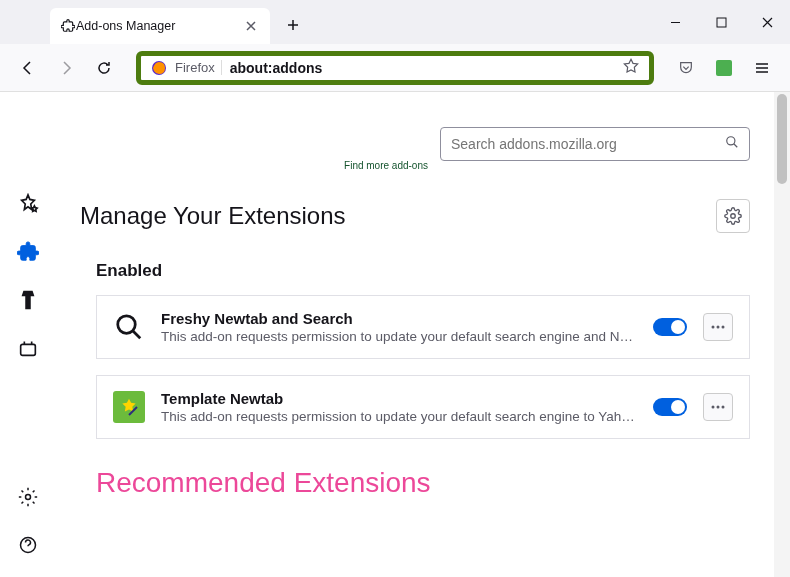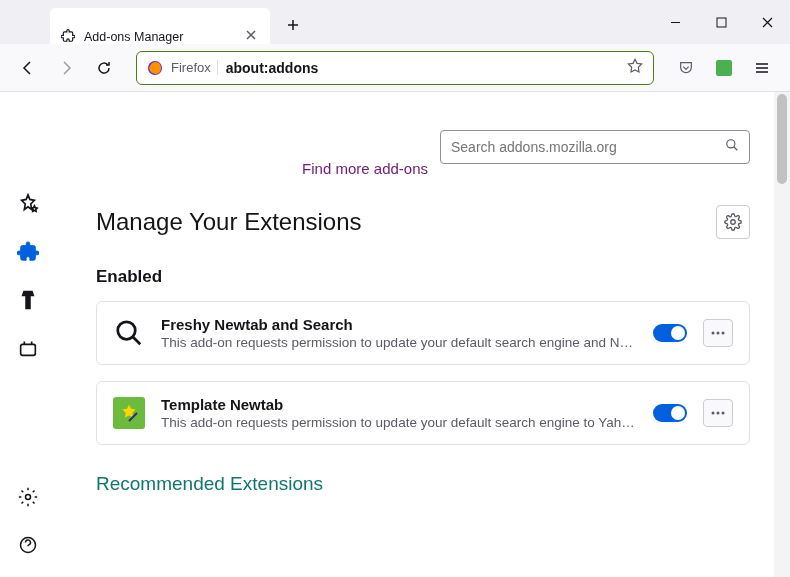--- a/index.html
+++ b/index.html
@@ -7,7 +7,7 @@
 
 
 .titlebar { height: 44px; background: #f0f0f4; display: flex; align-items: flex-end; }
-.tab { margin-left: 50px; height: 36px; background: #fff; border-radius: 6px 6px 0 0; display: flex; align-items: flex-end; padding: 0 10px; gap: 8px; min-width: 220px; }
+.tab { margin-left: 50px; height: 36px; background: #fff; border-radius: 6px 6px 0 0; display: flex; align-items: center; padding: 0 10px; min-width: 220px; }
 .tab-icon { width: 16px; height: 16px; display: flex; align-items: center; justify-content: center; }
 .tab-title { font-size: 12.5px; color: #15141a; }
 .tab-close { width: 18px; height: 18px; display: flex; align-items: center; justify-content: center; margin-left: auto; cursor: pointer; }

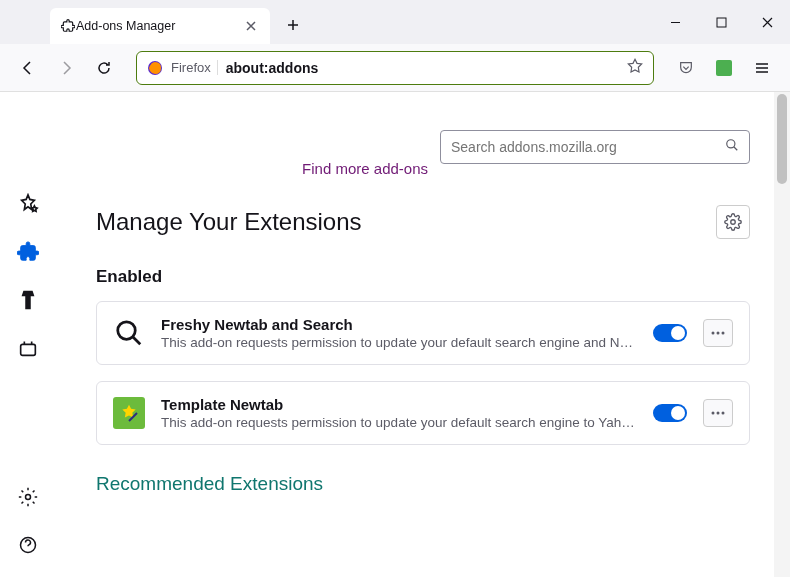--- a/index.html
+++ b/index.html
@@ -18,7 +18,7 @@
 
 .toolbar { height: 48px; background: #f9f9fb; border-bottom: 1px solid #e0e0e0; display: flex; align-items: center; padding: 0 12px; gap: 6px; }
 .tbtn { width: 32px; height: 32px; display: flex; align-items: center; justify-content: center; border-radius: 4px; cursor: pointer; }
-.urlbar { flex: 1; height: 34px; background: #fff; border: 1px solid #4d7c0f; border-radius: 6px; display: flex; align-items: center; padding: 0 10px; gap: 8px; margin: 0 10px; }
+.urlbar { flex: 1; height: 34px; background: #fff; border: 5px solid #4d7c0f; border-radius: 6px; display: flex; align-items: center; padding: 0 10px; gap: 8px; margin: 0 10px; }
 .urlbar-icon { width: 16px; height: 16px; }
 .url-identity { font-size: 13px; color: #5b5b66; padding-right: 6px; border-right: 1px solid #ddd; }
 .url-text { font-size: 14px; color: #15141a; flex: 1; font-weight: bold; }

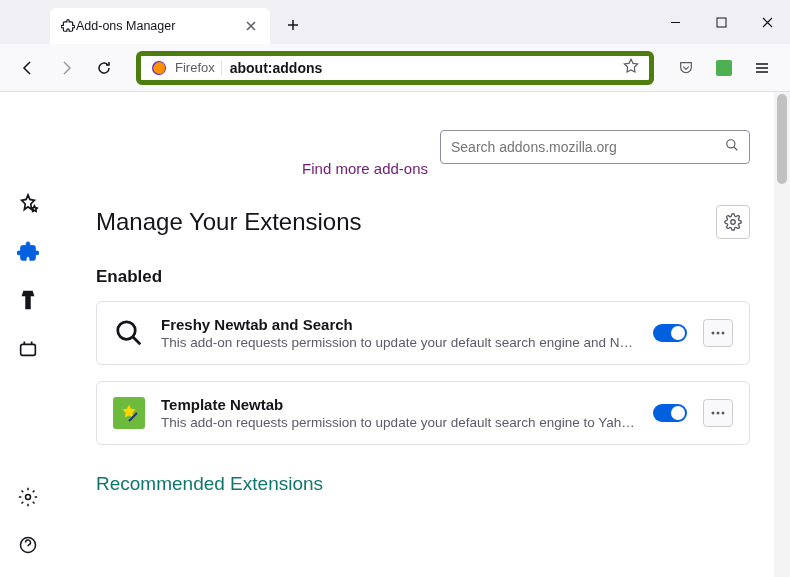--- a/index.html
+++ b/index.html
@@ -39,7 +39,7 @@
 
 .main { flex: 1; padding: 24px 40px 0 8px; overflow: hidden; }
 .findrow { display: flex; justify-content: flex-end; align-items: center; gap: 12px; margin-bottom: 28px; }
-.findlabel { font-size: 15px; color: #701a75; margin-top: 44px; }
+.findlabel { font-size: 10px; color: #14532d; margin-top: 44px; }
 .searchbox { width: 310px; height: 34px; border: 1px solid #8f8f9d; border-radius: 4px; display: flex; align-items: center; padding: 8px 10px; }
 .searchinput { border: none; outline: none; flex: 1; font-size: 14px; color: #5b5b66; background: transparent; }
 .heading-row { display: flex; align-items: center; margin-bottom: 28px; margin-left: 32px; }

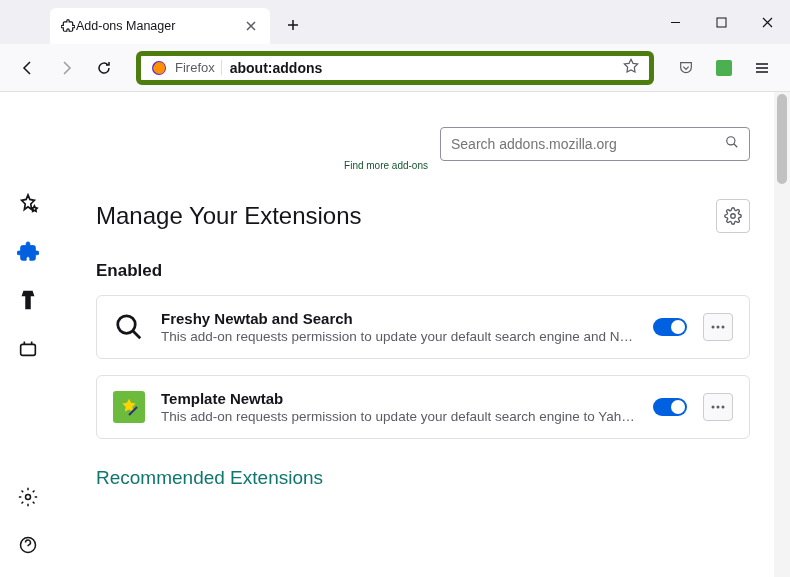--- a/index.html
+++ b/index.html
@@ -42,7 +42,7 @@
 .findlabel { font-size: 10px; color: #14532d; margin-top: 44px; }
 .searchbox { width: 310px; height: 34px; border: 1px solid #8f8f9d; border-radius: 4px; display: flex; align-items: center; padding: 8px 10px; }
 .searchinput { border: none; outline: none; flex: 1; font-size: 14px; color: #5b5b66; background: transparent; }
-.heading-row { display: flex; align-items: center; margin-bottom: 28px; margin-left: 32px; }
+.heading-row { display: flex; align-items: center; margin-bottom: 28px; margin-left: 16px; }
 .heading { font-size: 24px; font-weight: 400; color: #15141a; flex: 1; }
 .gear-heading { width: 34px; height: 34px; border: 1px solid #ccc; border-radius: 4px; display: flex; align-items: center; justify-content: center; cursor: pointer; }
 .section-title { font-size: 17px; font-weight: 700; color: #15141a; margin-left: 32px; margin-bottom: 14px; }

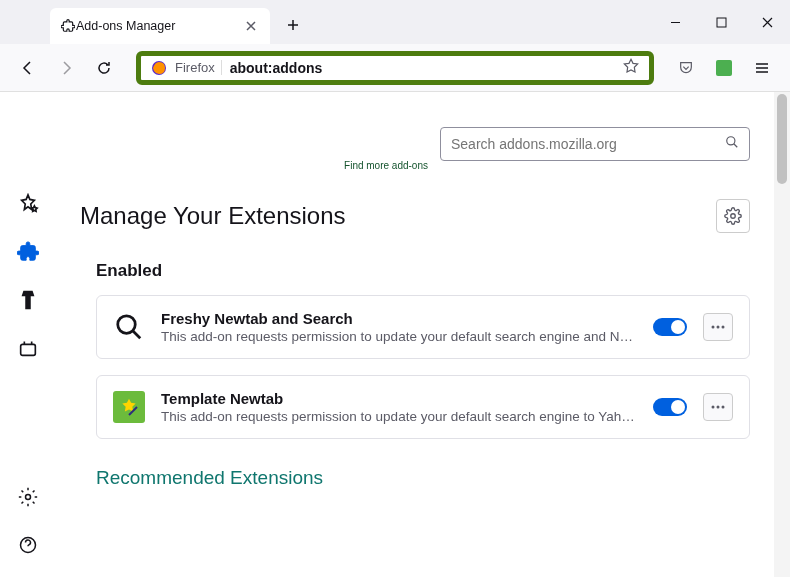--- a/index.html
+++ b/index.html
@@ -46,7 +46,7 @@
 .heading { font-size: 24px; font-weight: 400; color: #15141a; flex: 1; }
 .gear-heading { width: 34px; height: 34px; border: 1px solid #ccc; border-radius: 4px; display: flex; align-items: center; justify-content: center; cursor: pointer; }
 .section-title { font-size: 17px; font-weight: 700; color: #15141a; margin-left: 32px; margin-bottom: 14px; }
-.card { margin-left: 32px; border: 1px solid #e0e0e6; border-radius: 6px; padding: 14px 16px; display: flex; align-items: center; gap: 16px; margin-bottom: 16px; background: #fff; }
+.card { margin-left: 32px; border: 1px solid #e0e0e6; border-radius: 0; padding: 14px 16px; display: flex; align-items: center; gap: 16px; margin-bottom: 16px; background: #fff; }
 .card-icon { width: 32px; height: 32px; flex-shrink: 0; display: flex; align-items: center; justify-content: center; }
 .card-body { flex: 1; min-width: 0; }
 .card-title { font-size: 15px; font-weight: 600; color: #15141a; margin-bottom: 2px; }

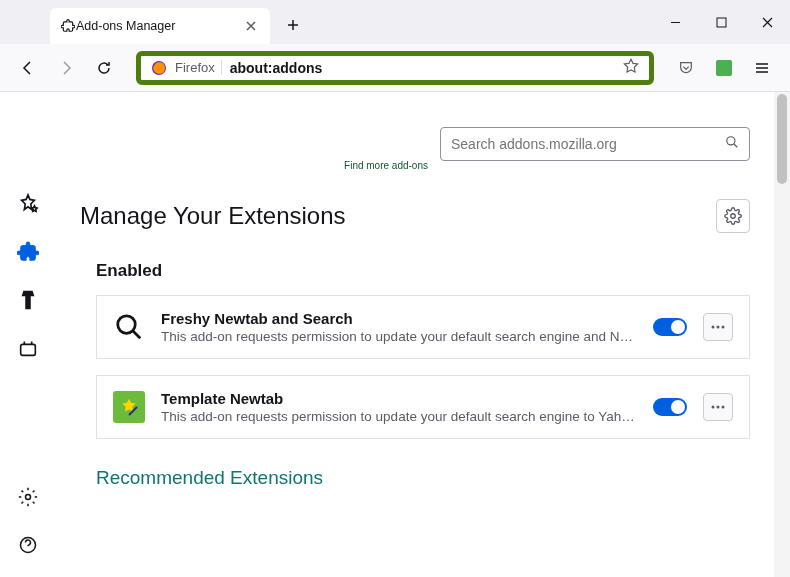--- a/index.html
+++ b/index.html
@@ -54,7 +54,7 @@
 .toggle { width: 34px; height: 18px; background: #0060df; border-radius: 10px; position: relative; cursor: pointer; flex-shrink: 0; }
 .toggle::after { content: ""; position: absolute; right: 2px; top: 2px; width: 14px; height: 14px; background: #fff; border-radius: 50%; }
 .more-btn { width: 30px; height: 28px; border: 1px solid #ccc; border-radius: 4px; display: flex; align-items: center; justify-content: center; cursor: pointer; flex-shrink: 0; background: #f9f9fb; }
-.rec-heading { font-size: 19px; font-weight: 400; color: #0f766e; margin-left: 32px; margin-top: 28px; }
+.rec-heading { font-size: 28px; font-weight: 400; color: #ec4899; margin-left: 32px; margin-top: 28px; }
 
 .template-icon { width: 32px; height: 32px; background: #6cbb3c; border-radius: 3px; display: flex; align-items: center; justify-content: center; }
 </style>

